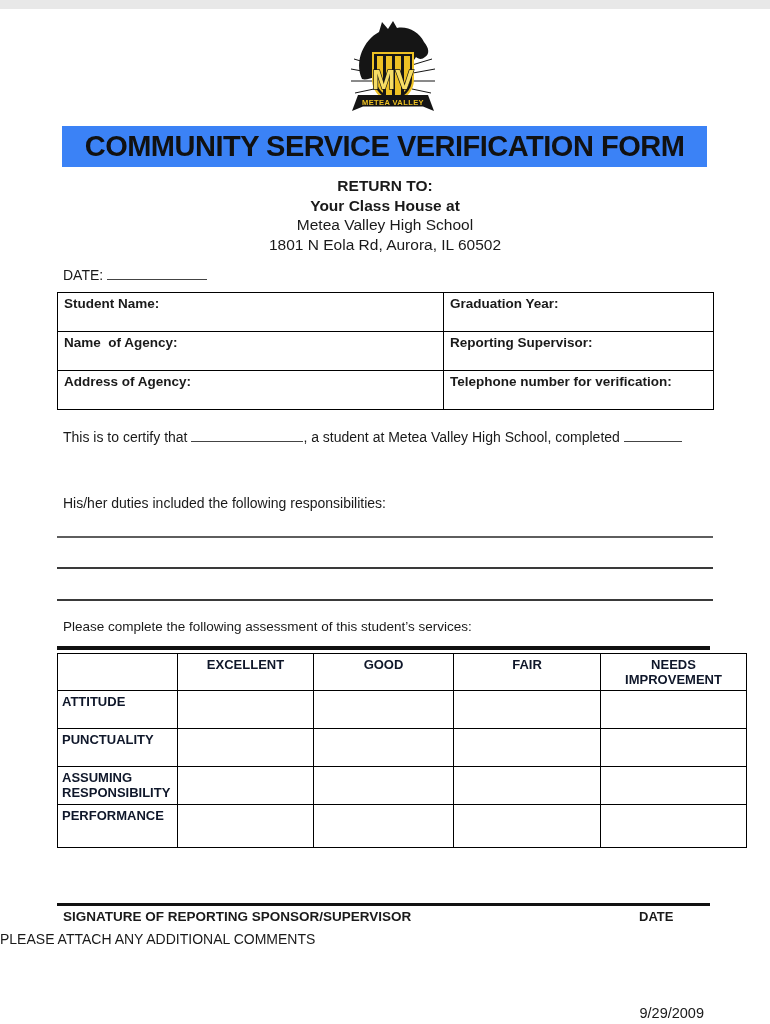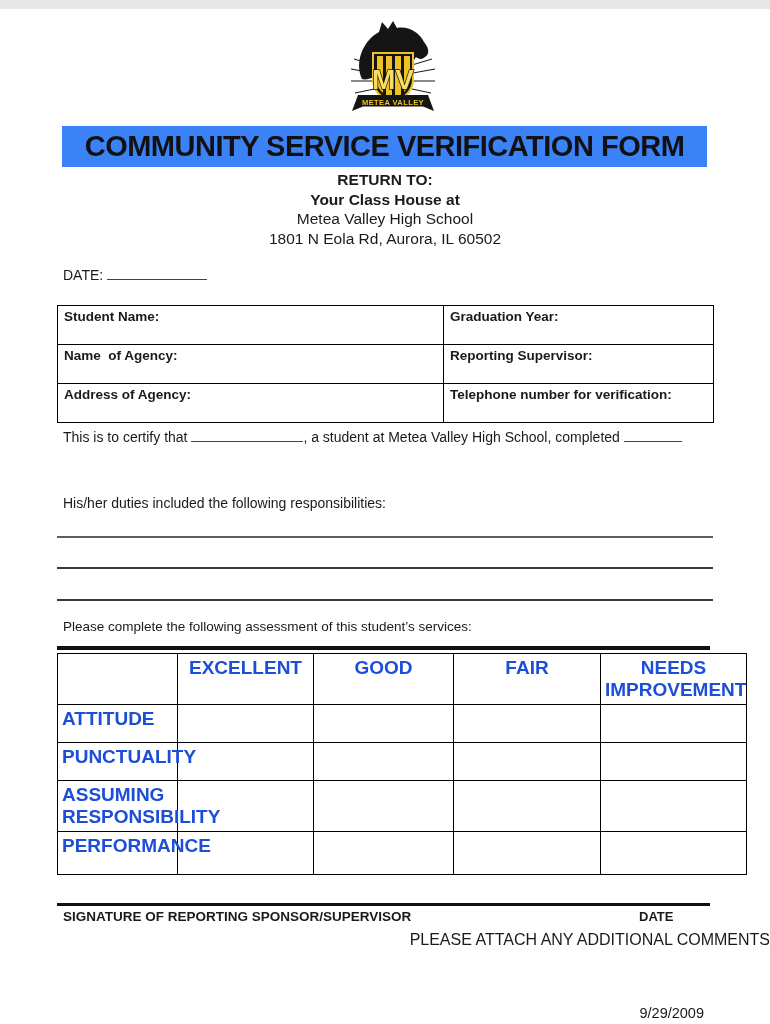--- a/index.html
+++ b/index.html
@@ -23,7 +23,7 @@
   }
 
   
-  .return-block{left:0;top:161px;width:770px;text-align:center;line-height:19.5px;font-size:15.5px;}
+  .return-block{left:0;top:167px;width:770px;text-align:center;line-height:19.5px;font-size:15.5px;}
   .return-block .b{font-weight:bold;}
 
   

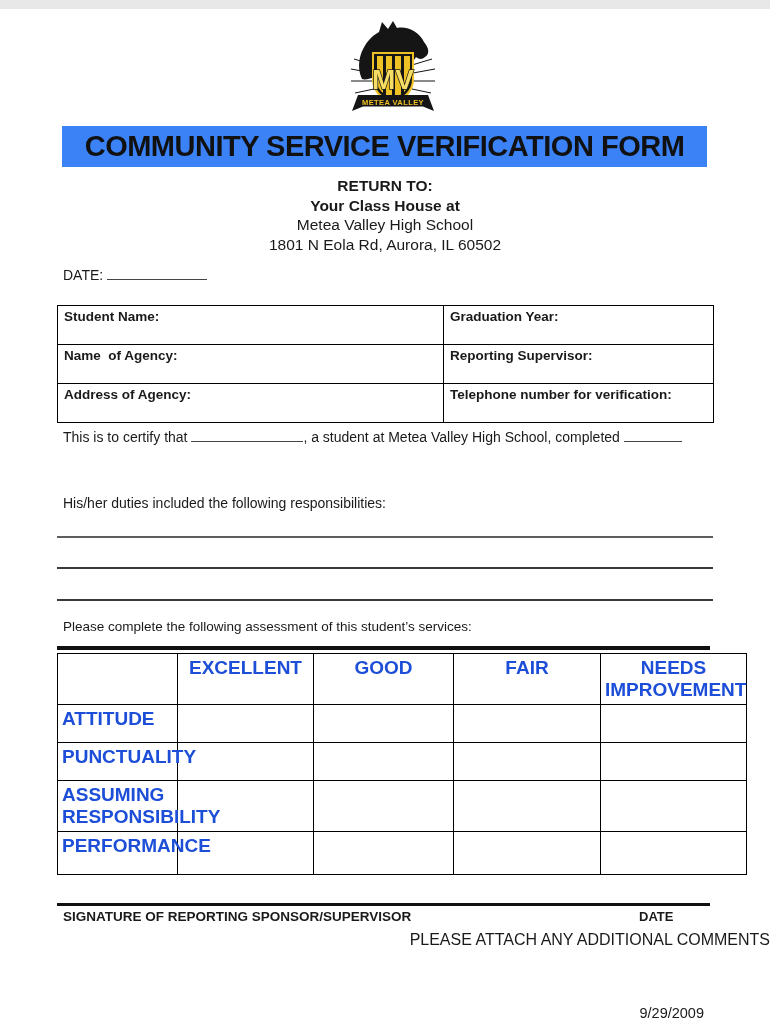--- a/index.html
+++ b/index.html
@@ -36,7 +36,7 @@
 
   
   table{border-collapse:collapse;table-layout:fixed;}
-  .info-table{left:57px;top:296px;width:656px;padding-left:44px;}
+  .info-table{left:57px;top:283px;width:656px;padding-left:44px;}
   .info-table td{
     border:1px solid #000;height:39px;vertical-align:top;box-sizing:border-box;
     padding:3px 6px;font-size:13.5px;font-weight:bold;white-space:pre-wrap;

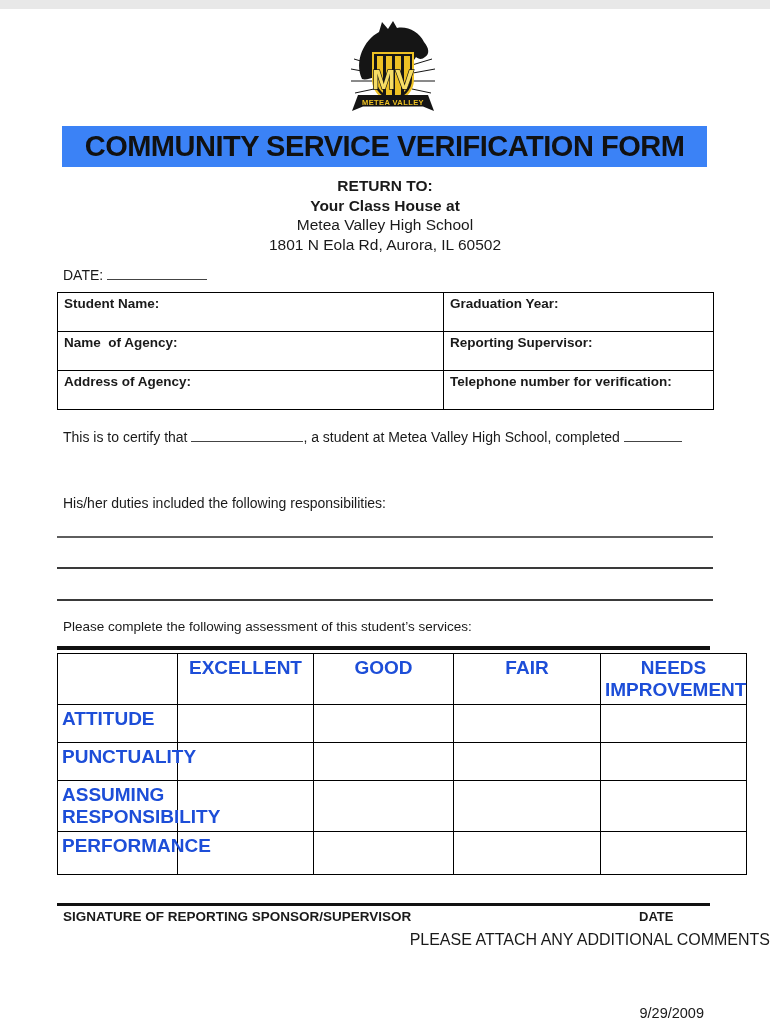--- a/index.html
+++ b/index.html
@@ -58,7 +58,7 @@
   .assess-table{left:57px;top:644px;width:689px;}
   .assess-table td,.assess-table th{
     border:1px solid #000;box-sizing:border-box;vertical-align:top;
-    padding:3px 4px;font-size:19px;font-weight:bold;color:#1d4ed8;
+    padding:3px 4px;font-size:13px;font-weight:bold;color:#0f172a;
   }
   .assess-table th{text-align:center;}
   .assess-table td.row-label{text-align:left;}

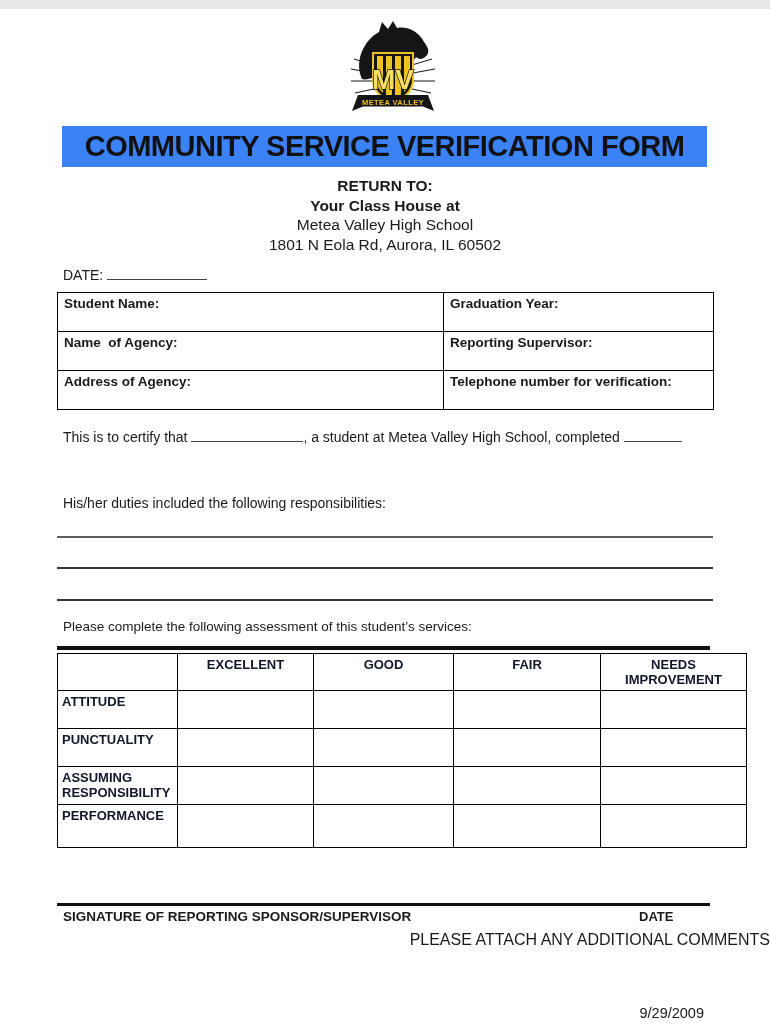--- a/index.html
+++ b/index.html
@@ -69,7 +69,7 @@
   .sig-left{left:63px;top:900px;font-size:13.5px;font-weight:bold;}
   .sig-right{left:639px;top:900px;font-size:13px;font-weight:bold;}
 
-  .footer-line{left:0;width:770px;text-align:right;font-size:16px;}
+  .footer-line{left:0;width:770px;text-align:left;font-size:14px;}
   .f1{top:922px;} .f2{top:954px;}
   .footer-date{top:996px;right:66px;font-size:14.5px;}
 </style>

